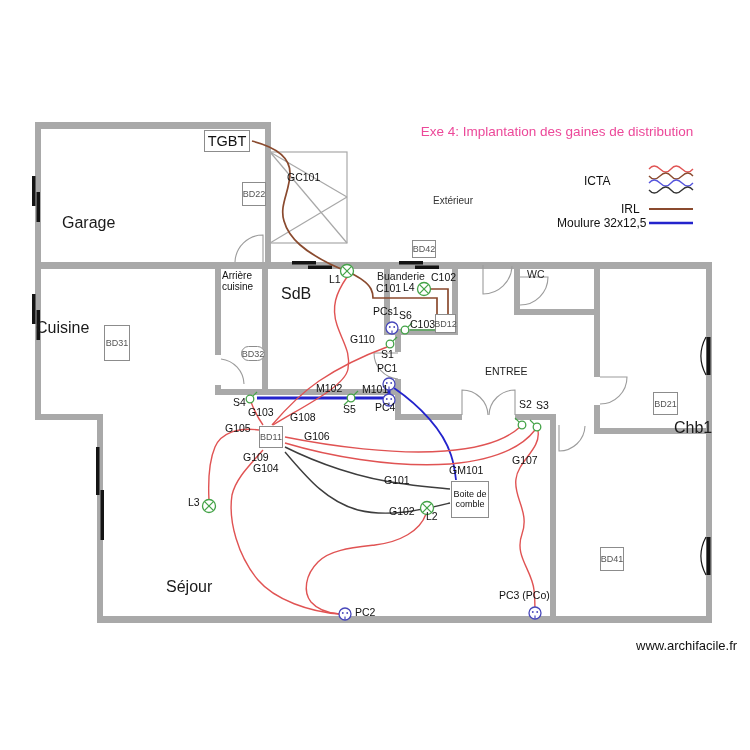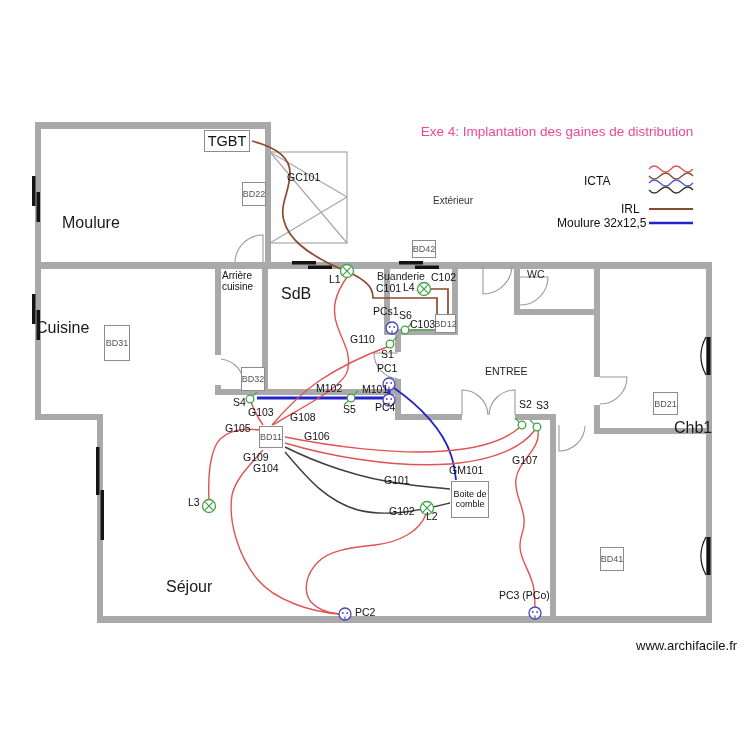--- a/index.html
+++ b/index.html
@@ -249,7 +249,7 @@
 <div class="legend-lbl" style="left:557px;top:216px;">Moulure 32x12,5</div>
 <div class="watermark">www.archifacile.fr</div>
 
-<div class="lbl room" style="left:62px;top:214px;">Moulure</div>
+<div class="lbl room" style="left:62px;top:214px;">Garage</div>
 <div class="lbl room" style="left:36px;top:319px;">Cuisine</div>
 <div class="lbl room" style="left:281px;top:285px;">SdB</div>
 <div class="lbl pre" style="left:222px;top:270px;">Arrière

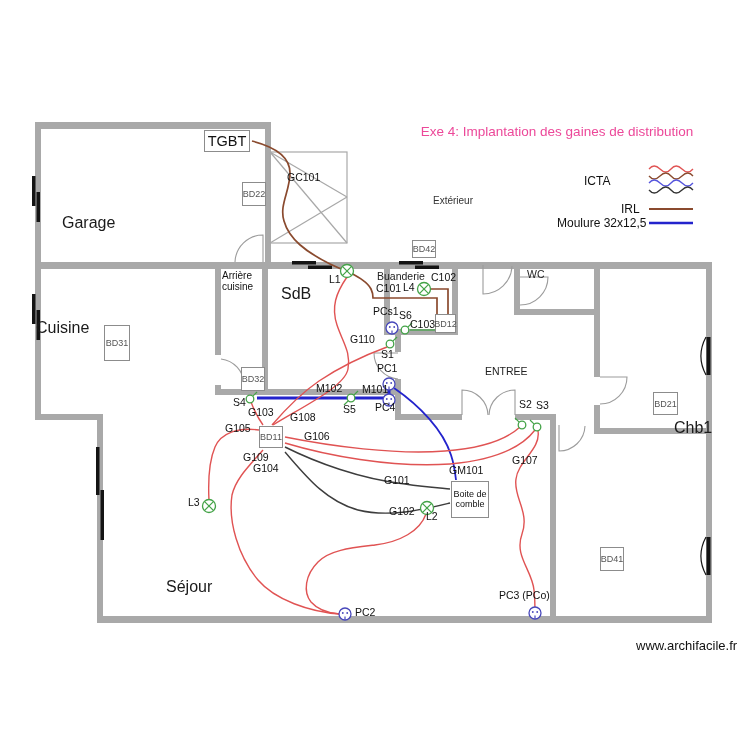--- a/index.html
+++ b/index.html
@@ -236,7 +236,7 @@
 <div class="box" style="left:242px;top:182px;width:24px;height:24px;">BD22</div>
 <div class="box" style="left:412px;top:240px;width:24px;height:18px;">BD42</div>
 <div class="box" style="left:96px;top:325px;width:26px;height:36px;margin-left:8px;">BD31</div>
-<div class="box" style="left:241px;top:367px;width:24px;height:24px;">BD32</div>
+<div class="box" style="left:241px;top:346px;width:24px;height:15px;border-radius:9px;">BD32</div>
 <div class="box" style="left:435px;top:314px;width:21px;height:19px;">BD12</div>
 <div class="box" style="left:259px;top:426px;width:24px;height:22px;">BD11</div>
 <div class="box" style="left:653px;top:392px;width:25px;height:23px;">BD21</div>

